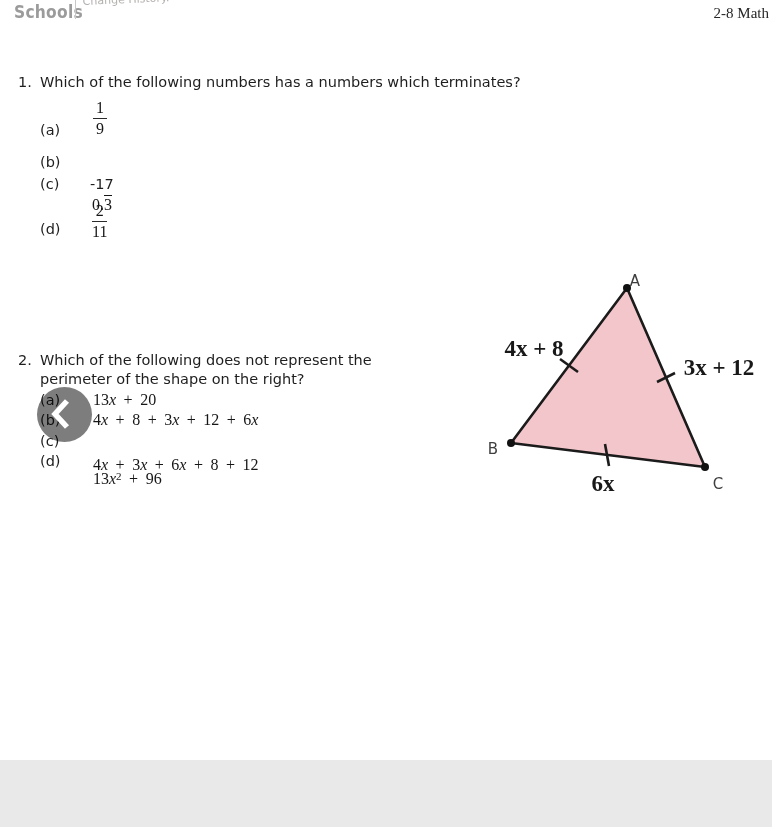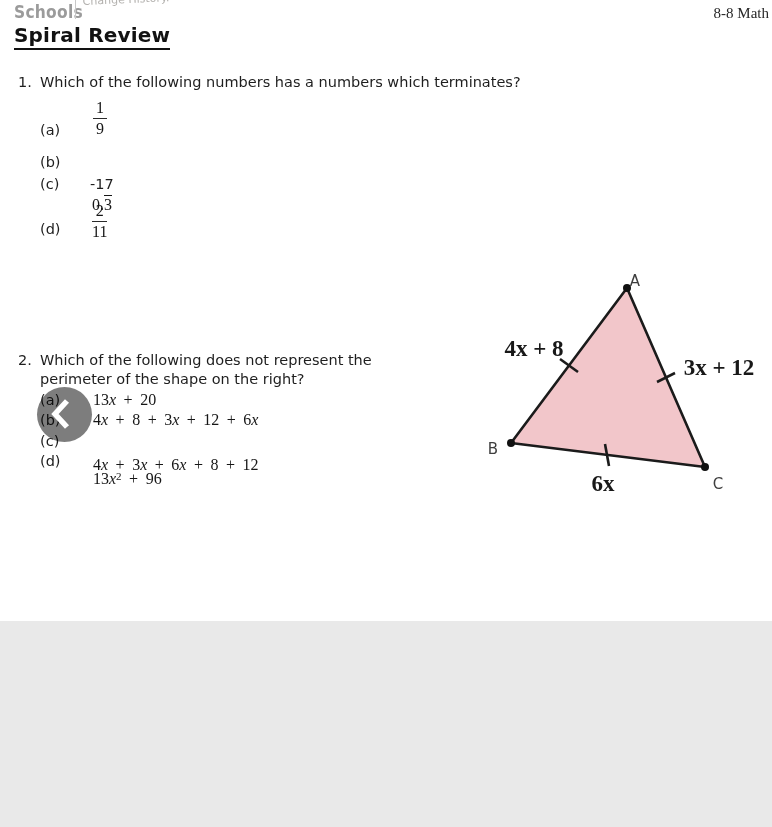--- a/index.html
+++ b/index.html
@@ -5,7 +5,7 @@
   * { margin:0; padding:0; box-sizing:border-box; }
   body { background:#e9e9e9; font-family:"DejaVu Sans", sans-serif; }
   .page {
-    position:relative; width:772px; height:621px; background:#ffffff;
+    position:relative; width:772px; height:760px; background:#ffffff;
     overflow:hidden; color:#1f1f1f;
   }
   

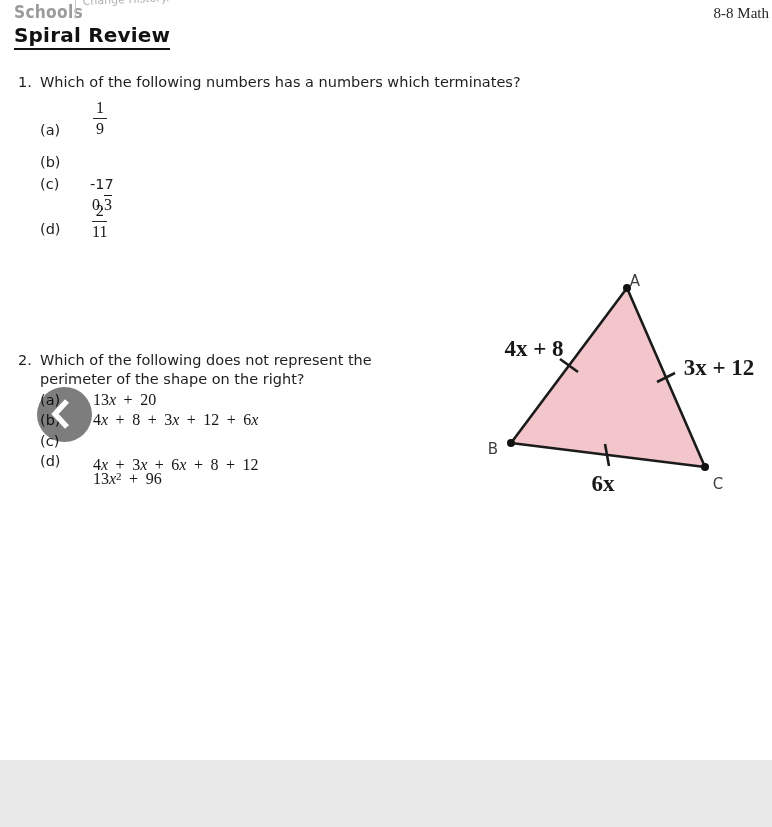--- a/index.html
+++ b/index.html
@@ -62,7 +62,7 @@
   <div class="brand">Schools</div>
   <div class="header-divider"></div>
   <div class="menu-item">Change History.</div>
-  <div class="course">8-8 Math</div>
+  <div class="course">2-8 Math</div>
   <div class="page-title">Spiral Review</div>
 
   <div class="abs qnum" style="left:18px; top:74px;">1.</div>

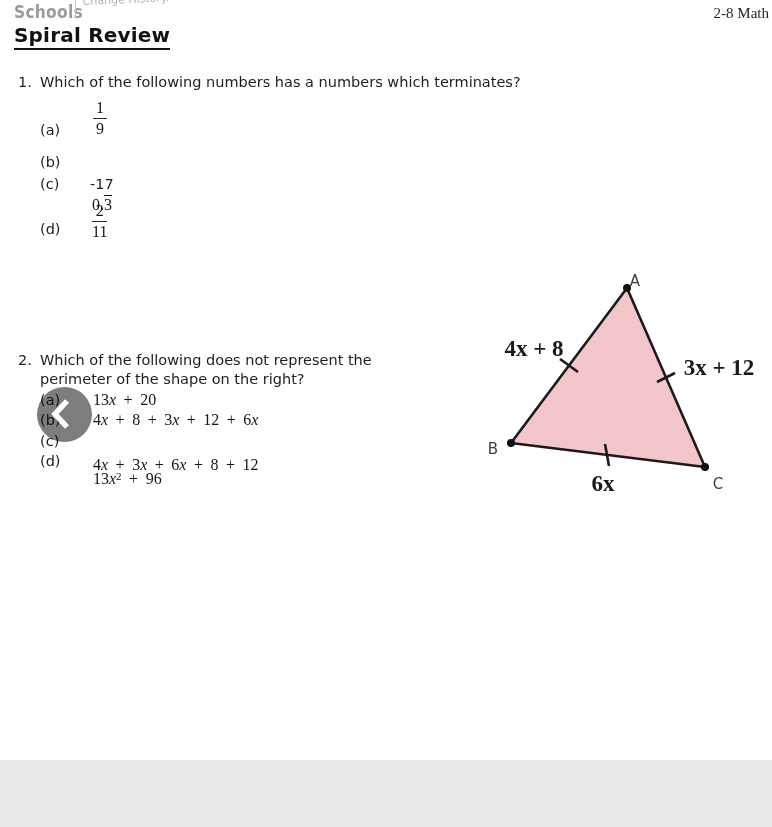--- a/index.html
+++ b/index.html
@@ -63,7 +63,6 @@
   <div class="header-divider"></div>
   <div class="menu-item">Change History.</div>
   <div class="course">2-8 Math</div>
-  <div class="page-title">Spiral Review</div>
 
   <div class="abs qnum" style="left:18px; top:74px;">1.</div>
   <div class="abs qtext" style="left:40px; top:74px;">Which of the following numbers has a numbers which terminates?</div>

